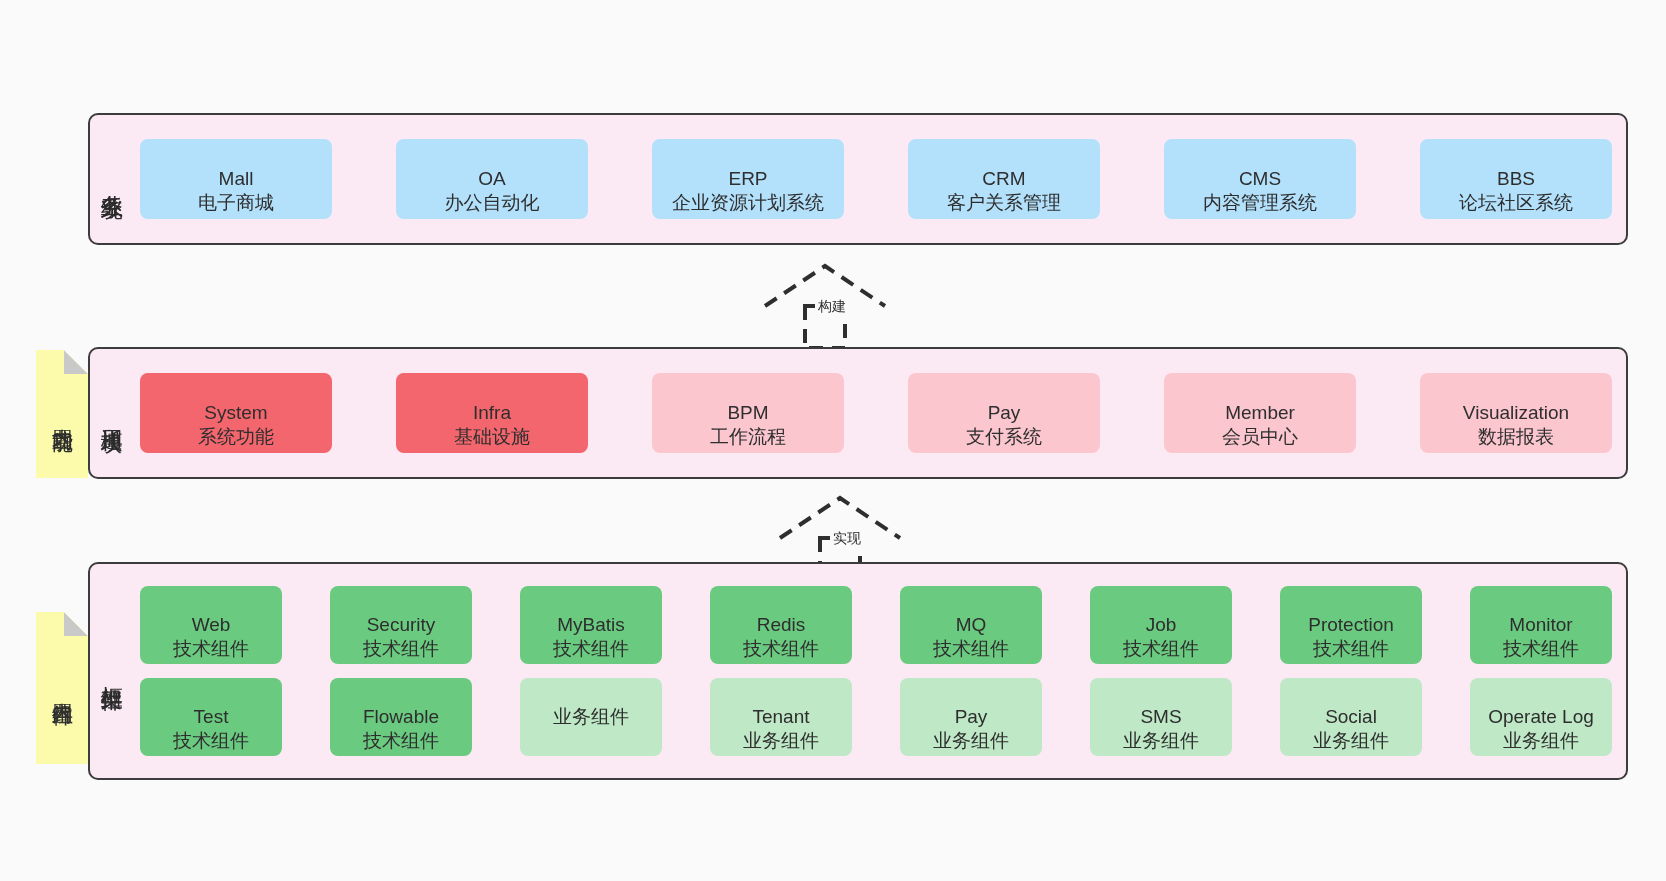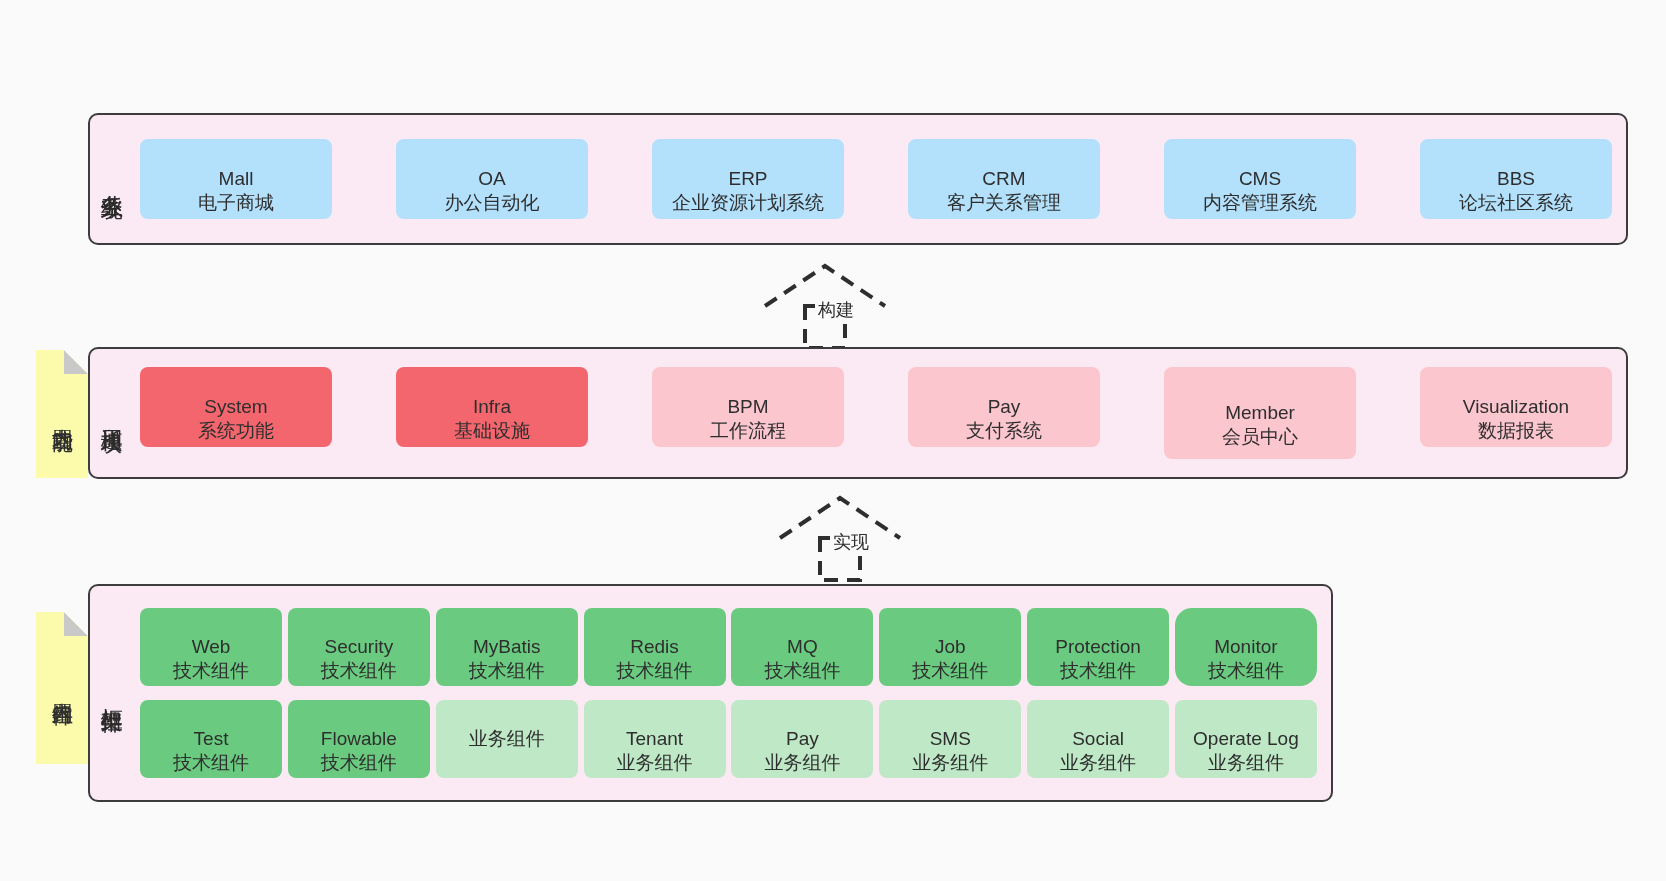--- a/index.html
+++ b/index.html
@@ -126,7 +126,7 @@
   }
   .arrow-label {
     position: absolute;
-    font-size: 18px;
+    font-size: 14px;
     color: #2e2e2e;
     background: #fafafa;
     padding: 0 3px;

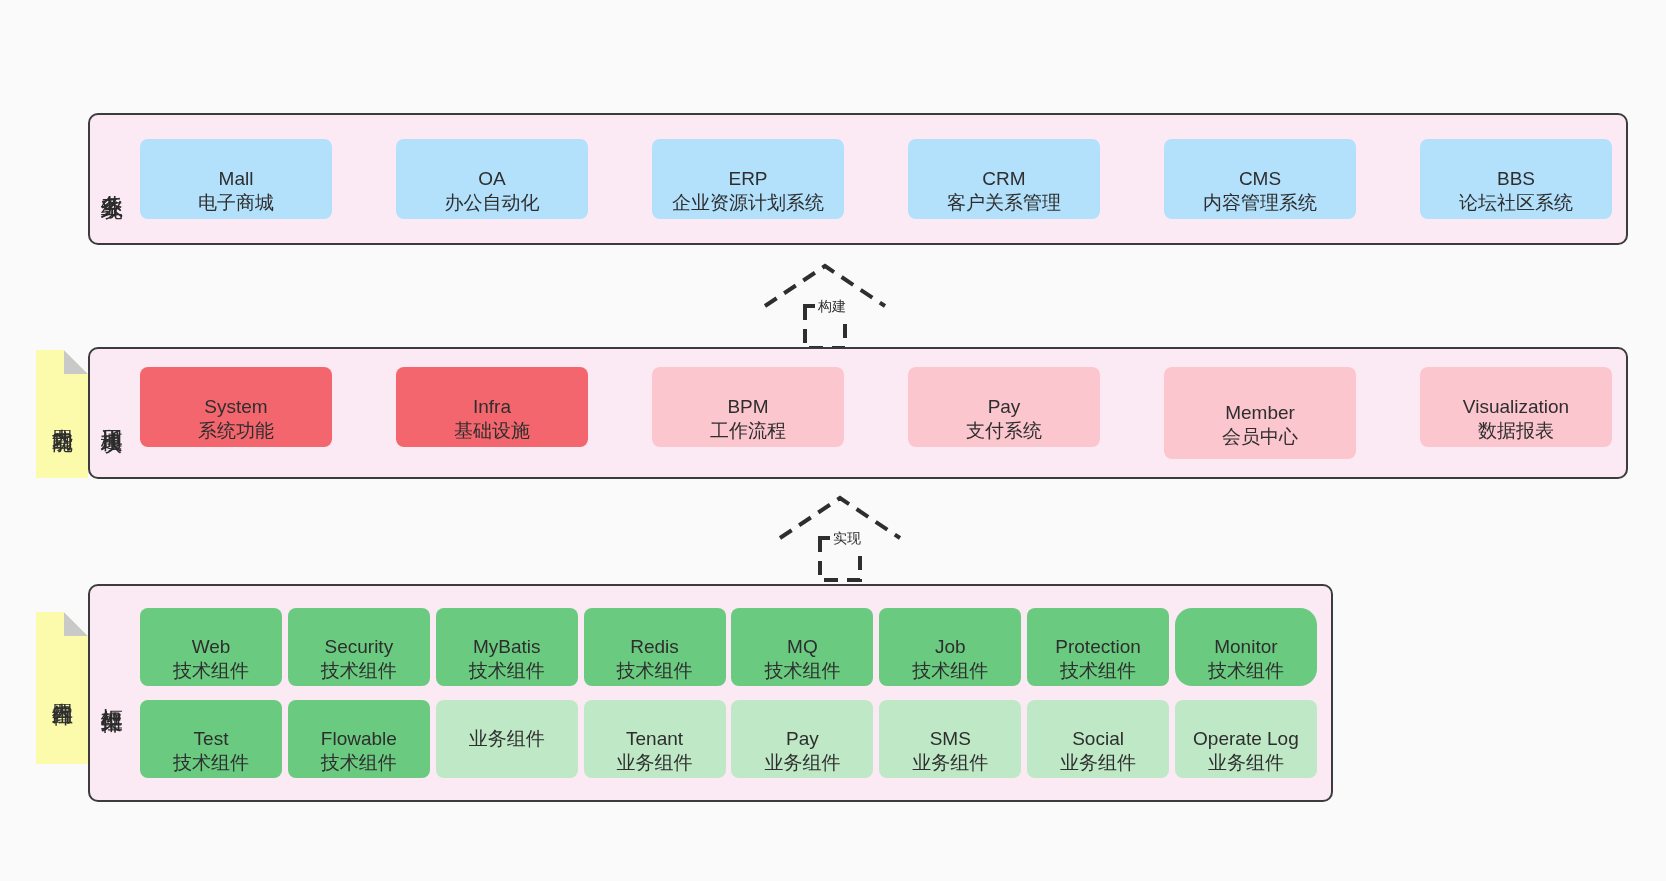--- a/index.html
+++ b/index.html
@@ -213,7 +213,7 @@
           <span class="l2">支付系统</span>
         </div>
 
-        <div class="card pink" style="width:192px;height:92px;">
+        <div class="card pink" style="width:192px;height:80px;">
           <span class="l1">Member</span>
           <span class="l2">会员中心</span>
         </div>

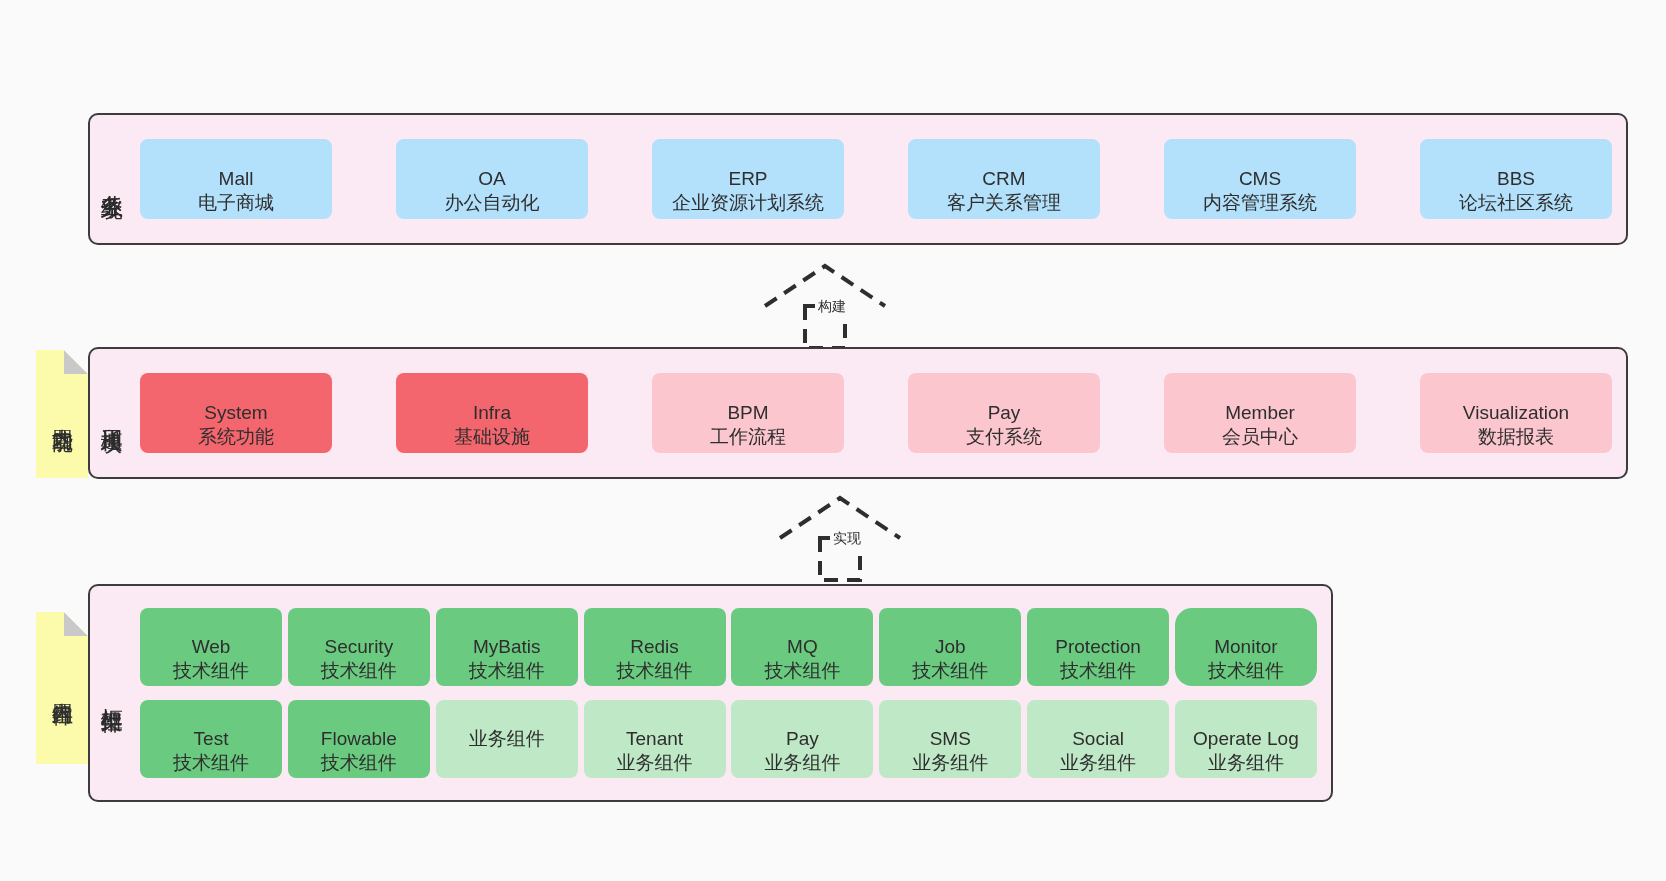--- a/index.html
+++ b/index.html
@@ -241,7 +241,7 @@
     <span class="arrow-label" style="left:60px; top:40px;">实现</span>
   </div>
 
-  <div class="layer" id="layer-2" style="left:88px; top:584px; width:1245px; height:218px;">
+  <div class="layer" id="layer-2" style="left:88px; top:562px; width:1540px; height:218px;">
     <div class="layer-title">框架组件</div>
     <div class="layer-body" style="gap:14px;">
 

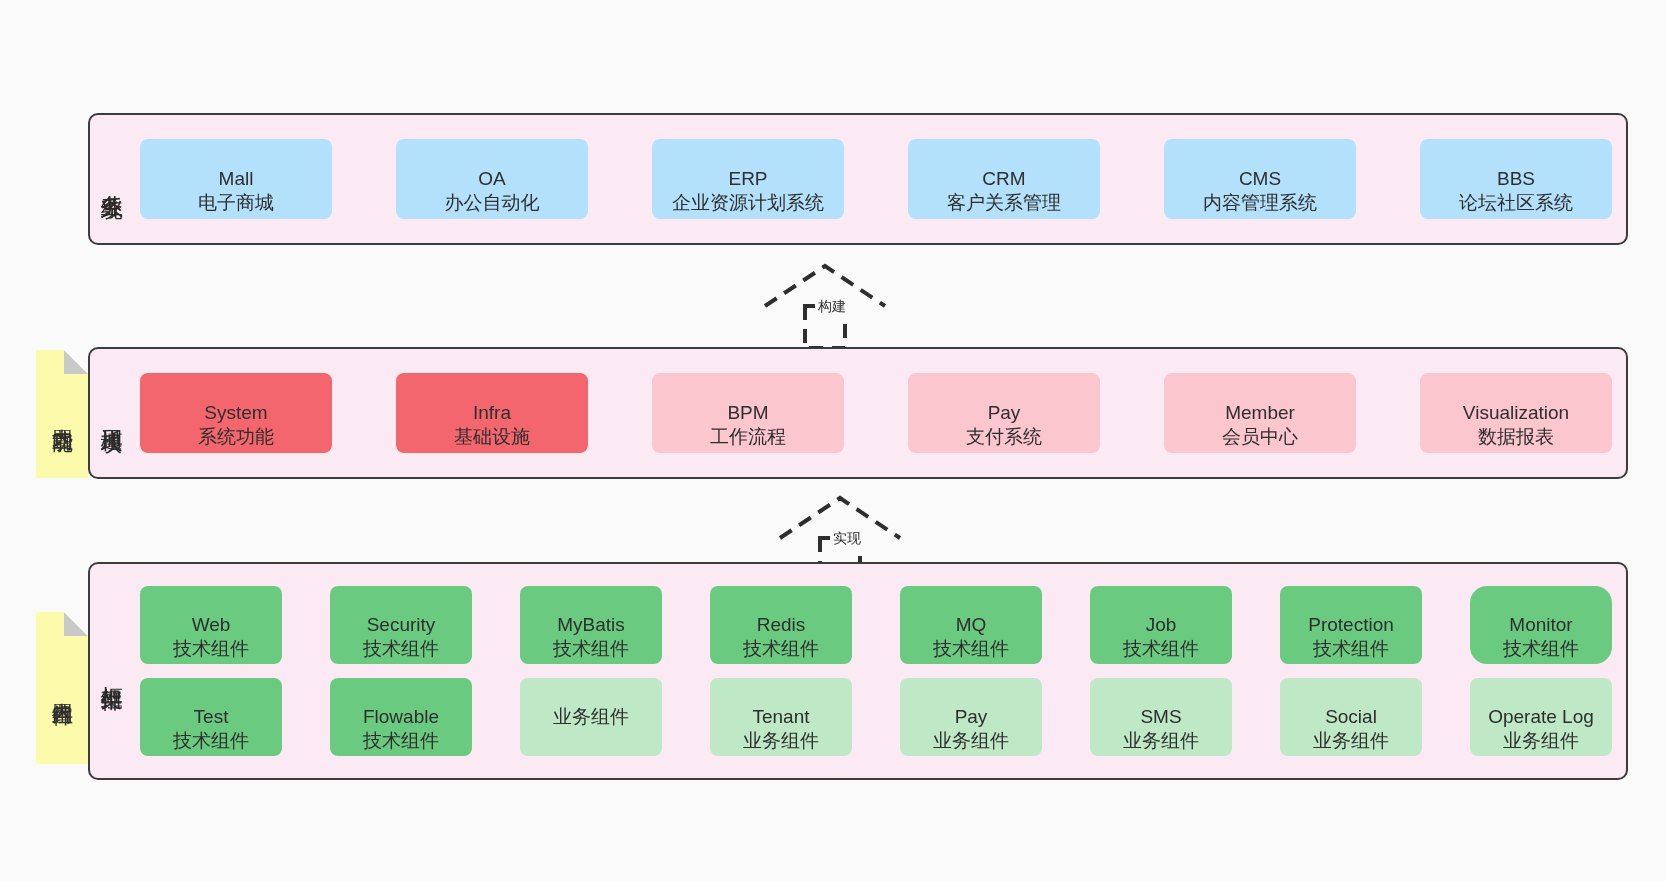--- a/index.html
+++ b/index.html
@@ -274,7 +274,7 @@
           <span class="l1">Protection</span>
           <span class="l2">技术组件</span>
         </div>
-        <div class="card green" style="width:142px;height:78px;border-radius:17px;">
+        <div class="card green" style="width:142px;height:78px;">
           <span class="l1">Monitor</span>
           <span class="l2">技术组件</span>
         </div>

